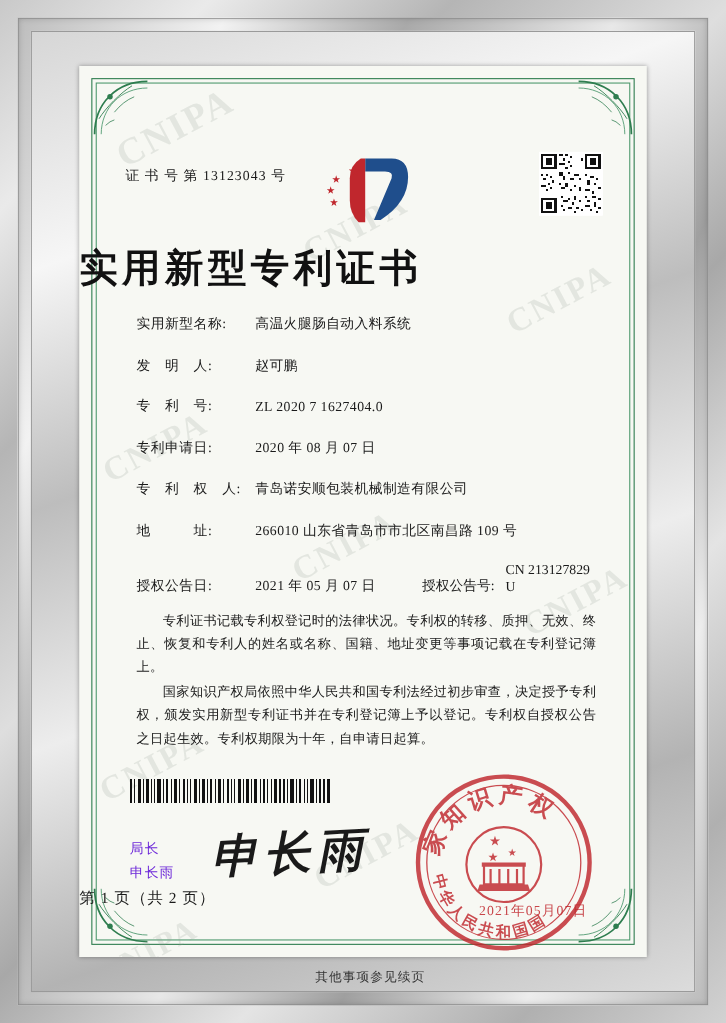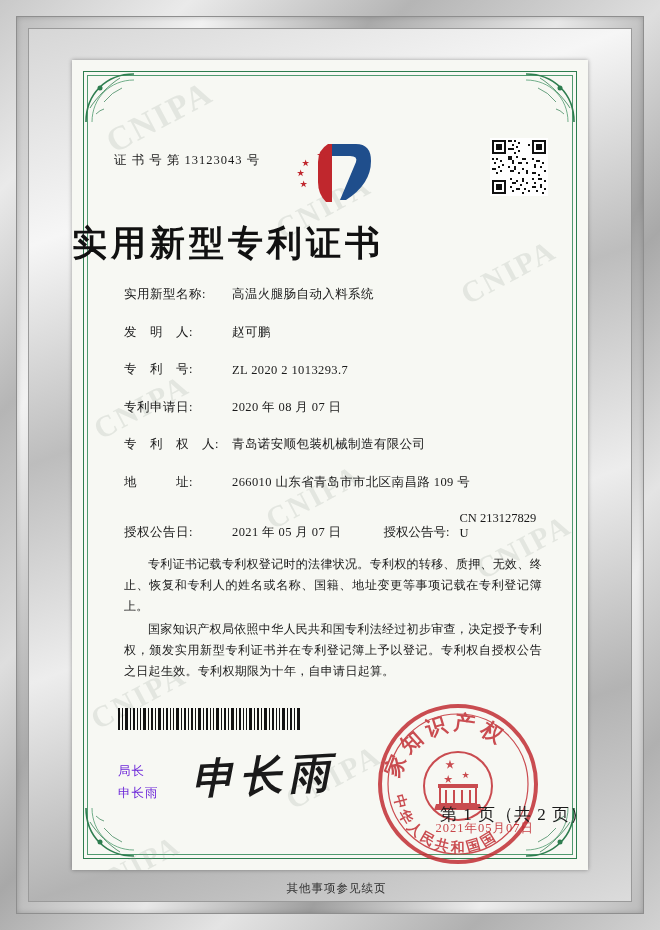--- a/index.html
+++ b/index.html
@@ -411,7 +411,7 @@
             </div>
             <div class="field-row">
               <div class="field-label">专　利　号:</div>
-              <div class="field-value">ZL 2020 2 1013293.7</div>
+              <div class="field-value">ZL 2020 7 1627404.0</div>
             </div>
             <div class="field-row">
               <div class="field-label">专利申请日:</div>

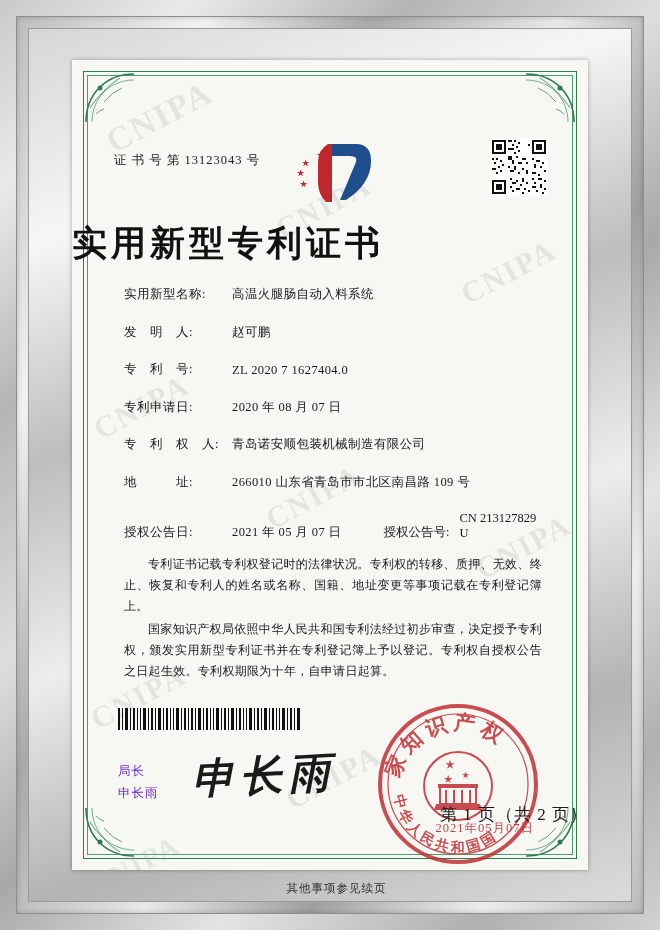--- a/index.html
+++ b/index.html
@@ -229,8 +229,8 @@
     position: absolute;
     left: 0; right: 0;
     bottom: 44px;
-    text-align: right;
-    font-size: 17px;
+    text-align: left;
+    font-size: 14px;
     color: #1a1a1a;
     letter-spacing: 1px;
   }

